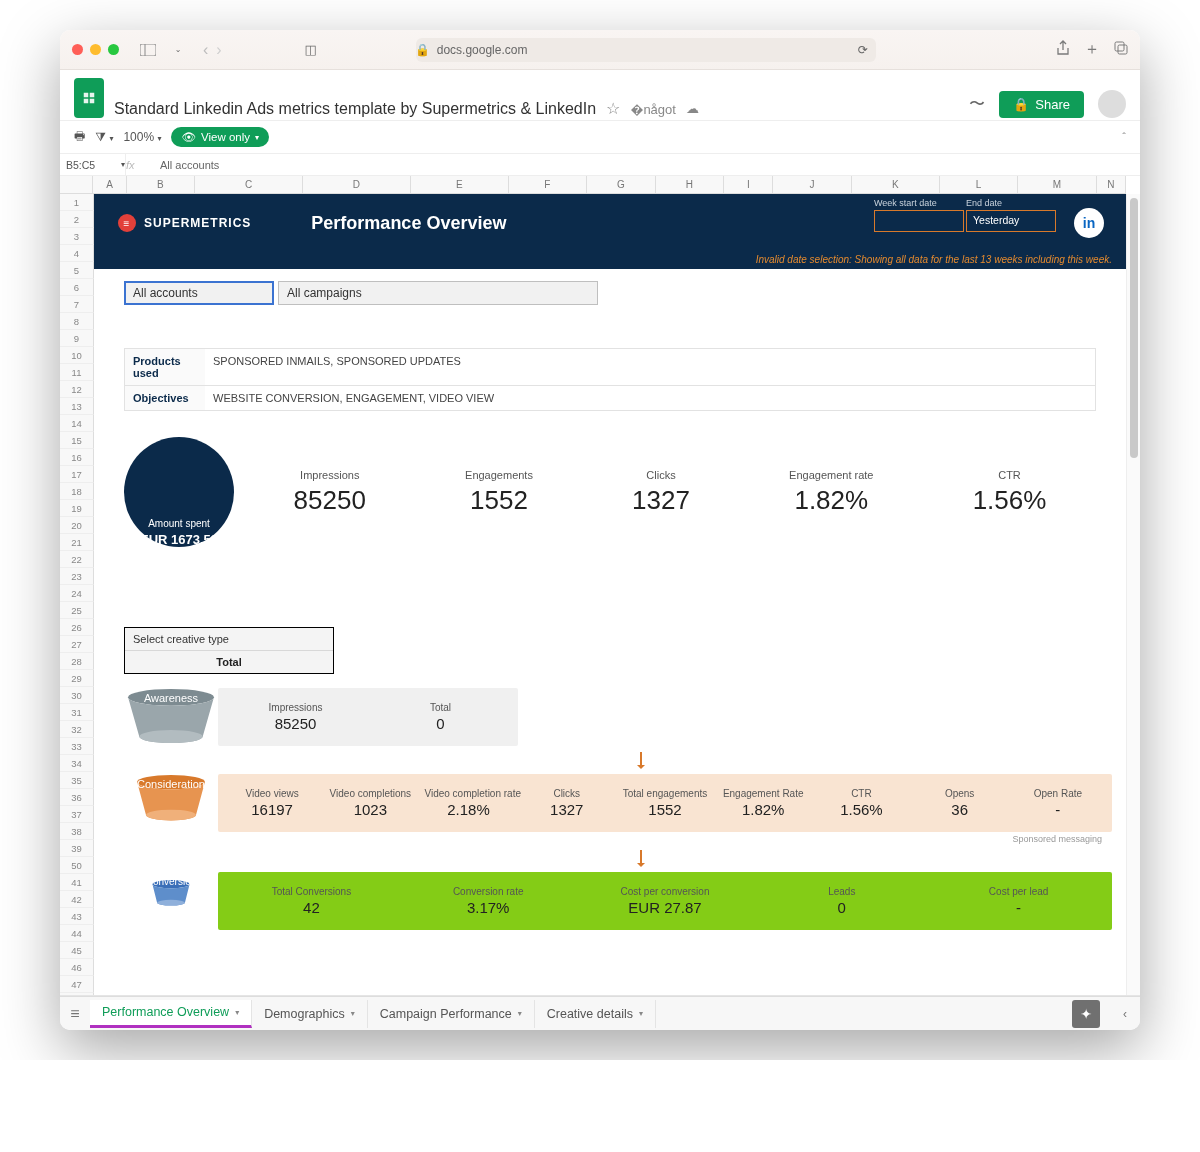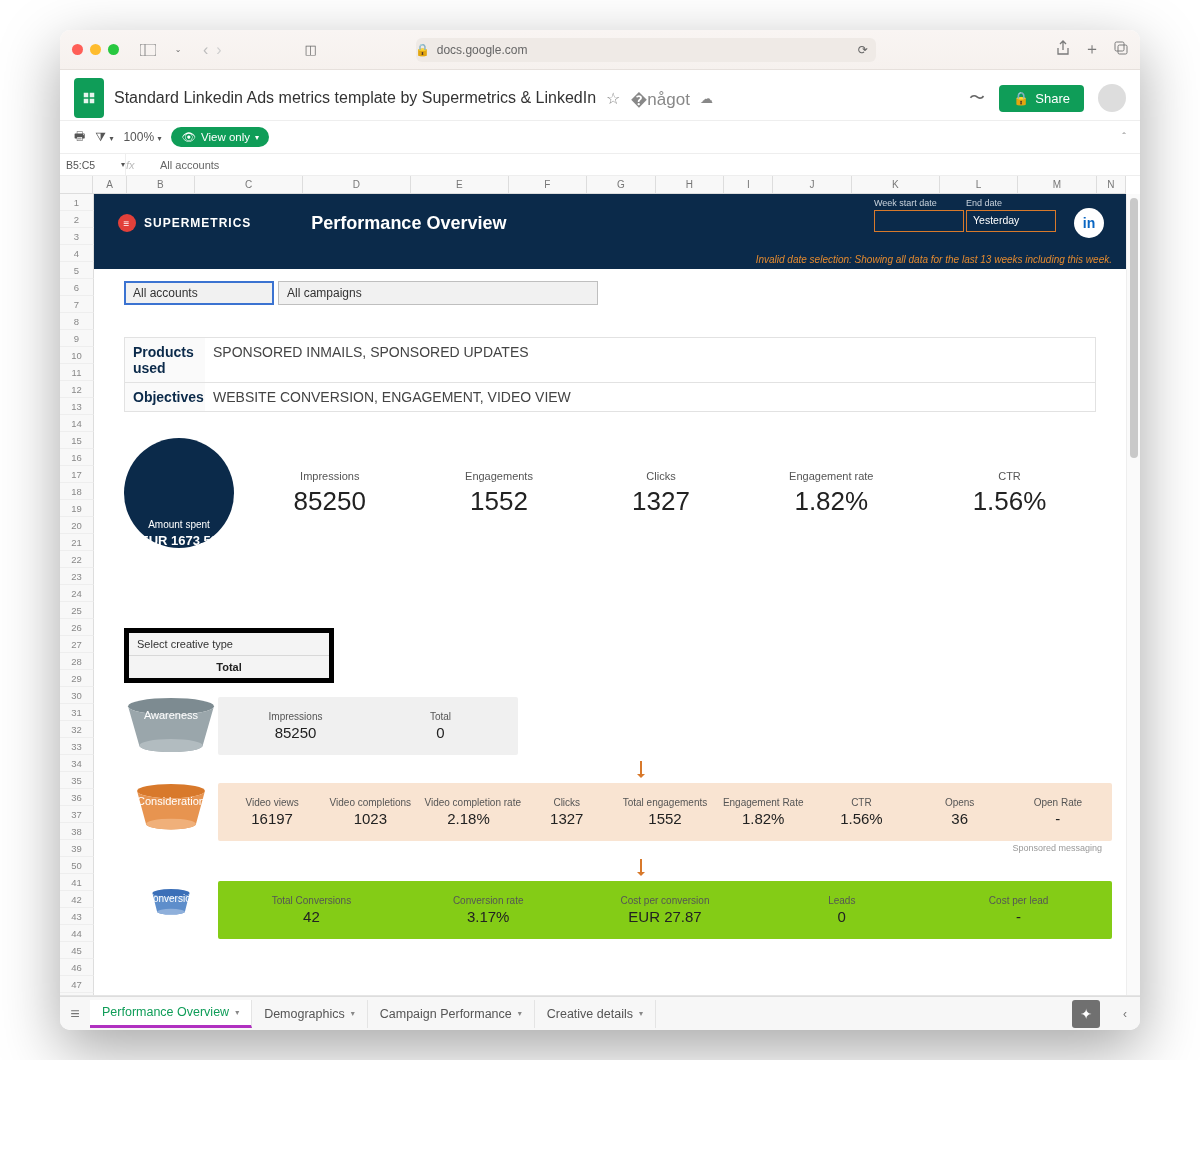--- a/index.html
+++ b/index.html
@@ -13,7 +13,7 @@
 .nav-arrows { display:flex; gap:8px; color:#bdbdbd; font-size:16px; margin-left:6px; margin-right:10px;}
 .url-pill { flex:0 0 460px; margin:0 auto; height:24px; background:#efeae6; border-radius:6px; display:flex; align-items:center; justify-content:center; font-size:12px; color:#666; gap:6px;}
 .tb-right { margin-left:auto; display:flex; gap:14px; align-items:center; color:#7a7a7a;}
-.docheader { padding:8px 14px 2px; display:flex; align-items:center; gap:10px; }
+.docheader { padding:8px 14px 2px; display:flex; align-items:flex-end; gap:10px; }
 .docicon { width:30px; height:40px; background:#0f9d58; border-radius:4px; display:flex; align-items:center; justify-content:center; }
 .docicon svg{width:18px;height:18px;}
 .title-row { display:flex; align-items:center; gap:10px; font-size:16px; color:#333; }

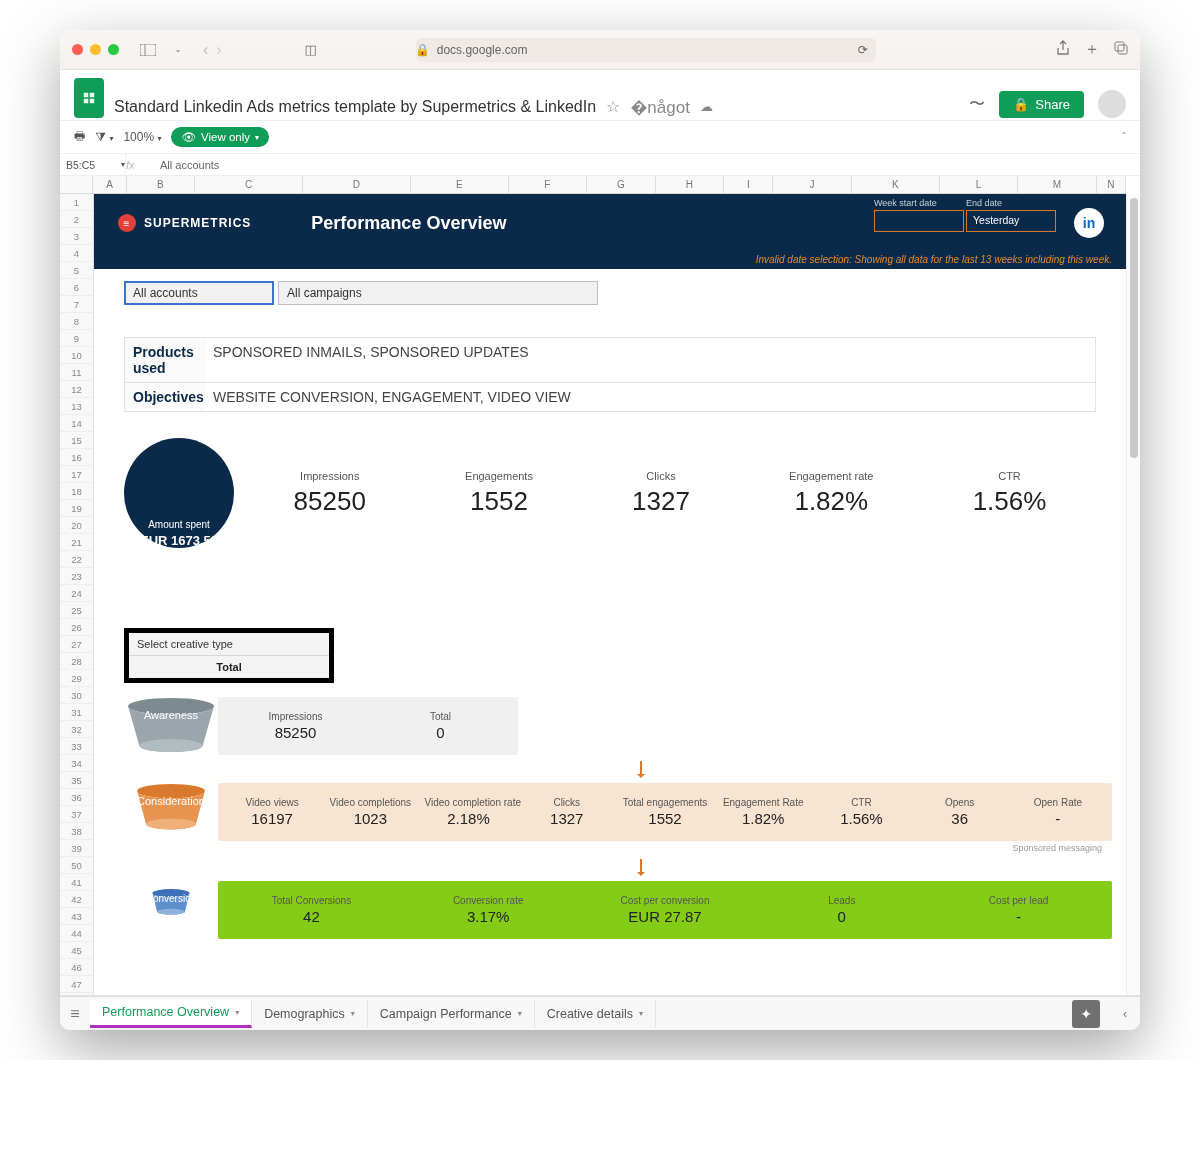--- a/index.html
+++ b/index.html
@@ -140,7 +140,7 @@
       <div class="title-row">
         <span>Standard Linkedin Ads metrics template by Supermetrics &amp; LinkedIn</span>
         <span style="color:#888">☆</span>
-        <span style="color:#888;font-size:17px">�något</span>
+        <span style="color:#888;font-size:13px">�något</span>
         <span style="color:#888;font-size:13px">☁</span>
       </div>
     </div>

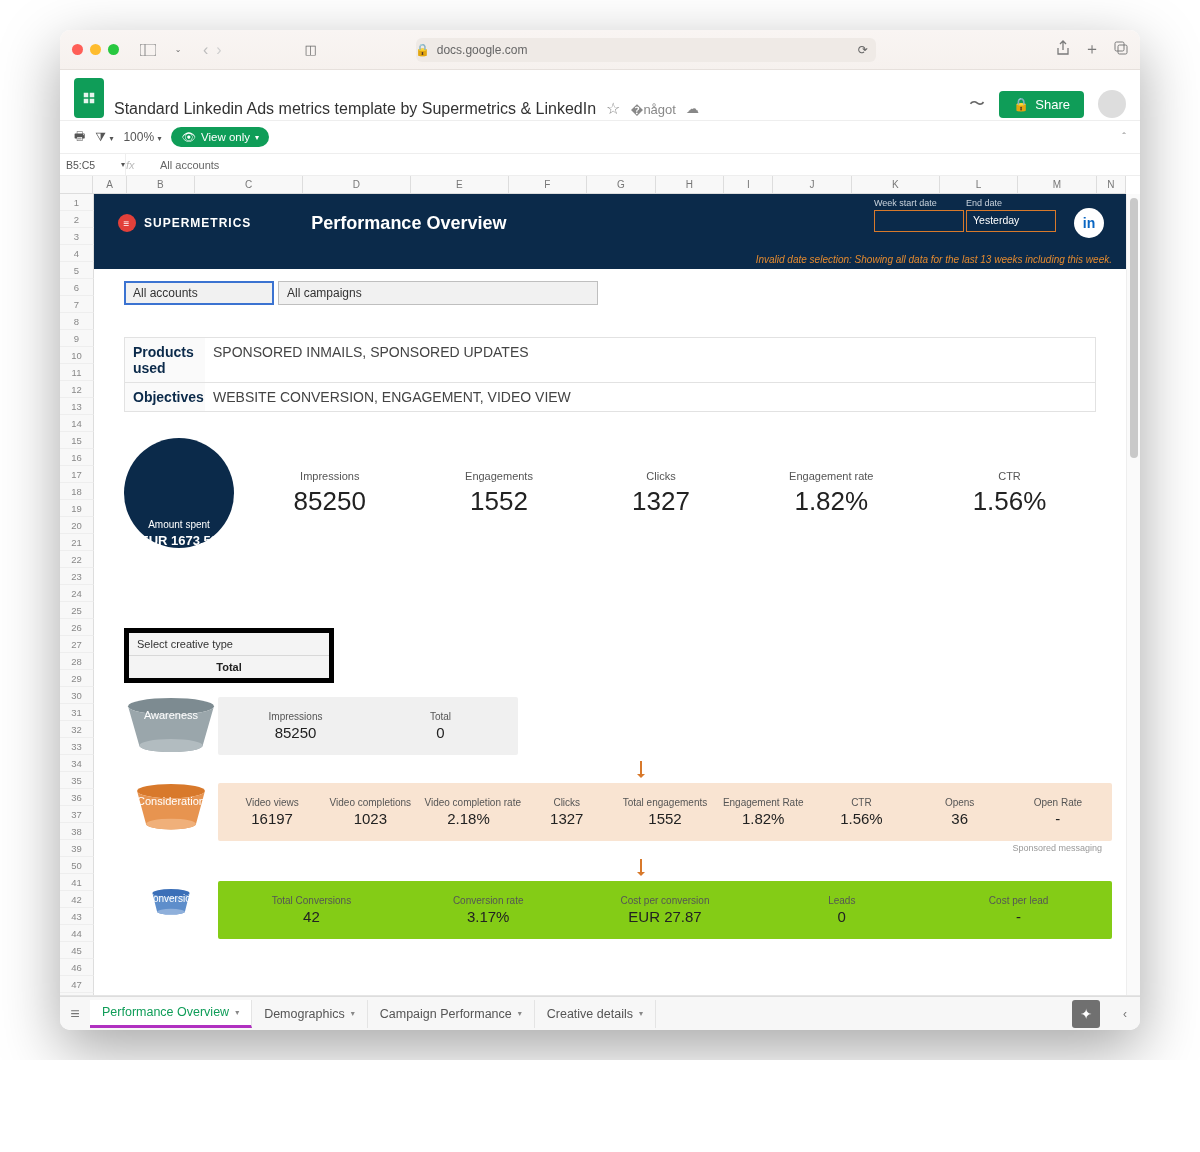--- a/index.html
+++ b/index.html
@@ -50,7 +50,7 @@
 .filters-row { padding:12px 30px 6px; display:flex; gap:4px;}
 .filter-cell { border:1px solid #bfbfbf; background:#f1f1f1; font-size:12px; padding:4px 8px; height:24px; color:#333;}
 .filter-cell.sel { outline:2px solid #3b73d1; outline-offset:-2px;}
-.info-table { margin:26px 30px 0; border:1px solid #e2e2e2; font-size:14px;}
+.info-table { margin:37px 30px 0; border:1px solid #e2e2e2; font-size:11px;}
 .info-row { display:flex; border-bottom:1px solid #e2e2e2;}
 .info-row:last-child{border-bottom:none;}
 .info-label { width:80px; padding:6px 8px; color:#0b2a4a; font-weight:600; background:#fafafa;}

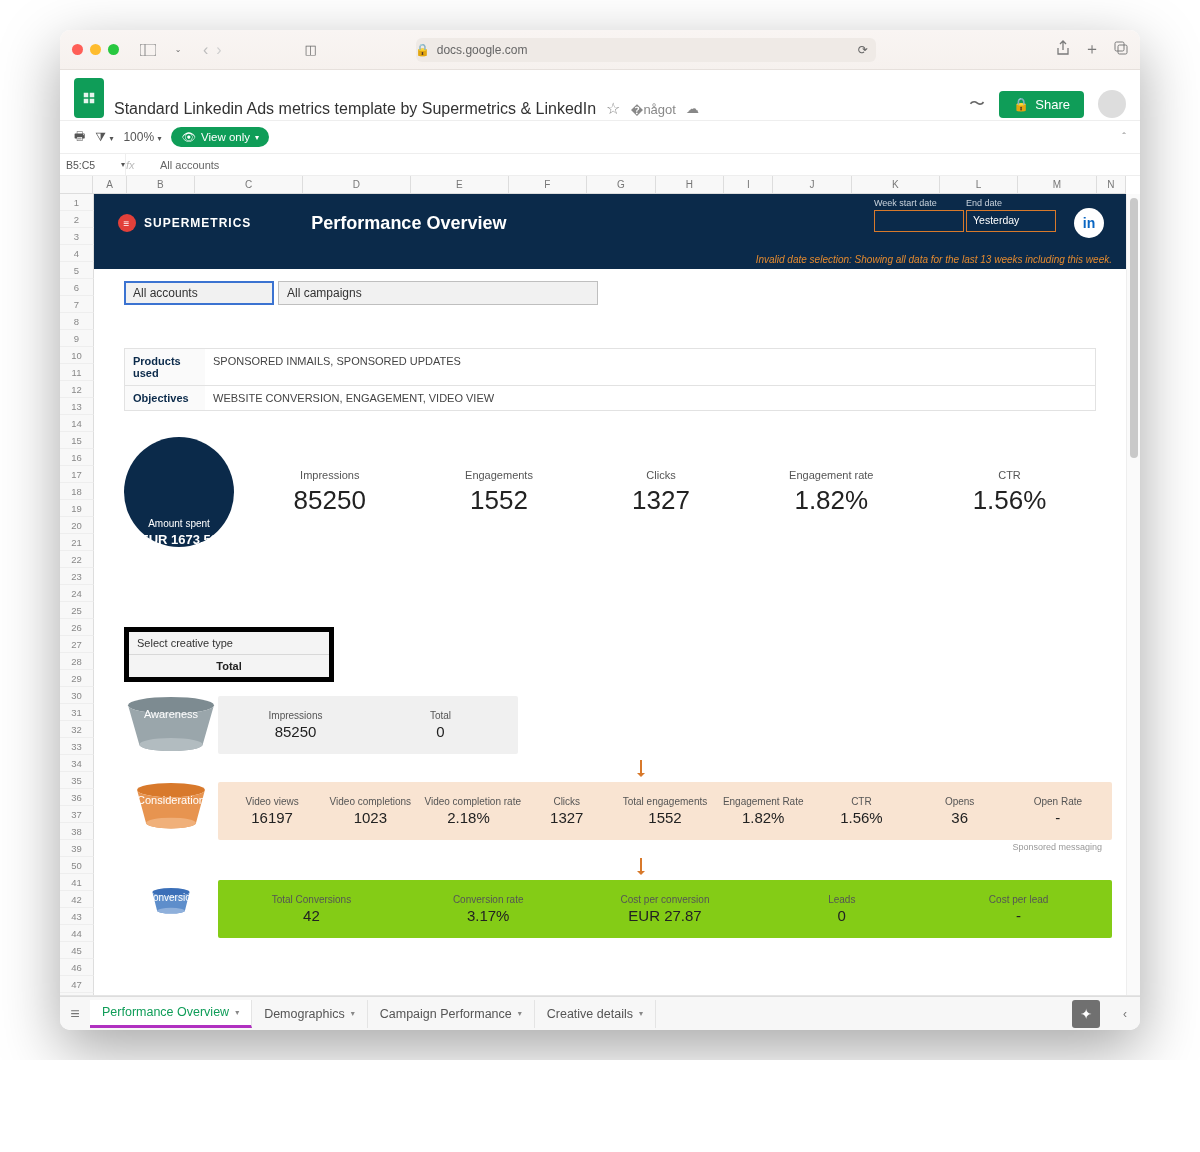--- a/index.html
+++ b/index.html
@@ -62,7 +62,7 @@
 .kpi { text-align:center;}
 .kpi .lbl { font-size:11px; color:#555; margin-bottom:4px;}
 .kpi .val { font-size:26px; font-weight:400; color:#222;}
-.selector-box { margin:70px 0 6px 30px; width:210px; border:5px solid #000000; background:#f4f4f4; font-size:11px;}
+.selector-box { margin:70px 0 6px 30px; width:210px; border:1px solid #000000; background:#f4f4f4; font-size:11px;}
 .selector-box .hdr{ padding:5px 8px; color:#333;}
 .selector-box .val{ padding:5px 8px; text-align:center; font-weight:700; border-top:1px solid #d8d8d8;}
 .funnel { margin:8px 14px 0 30px;}

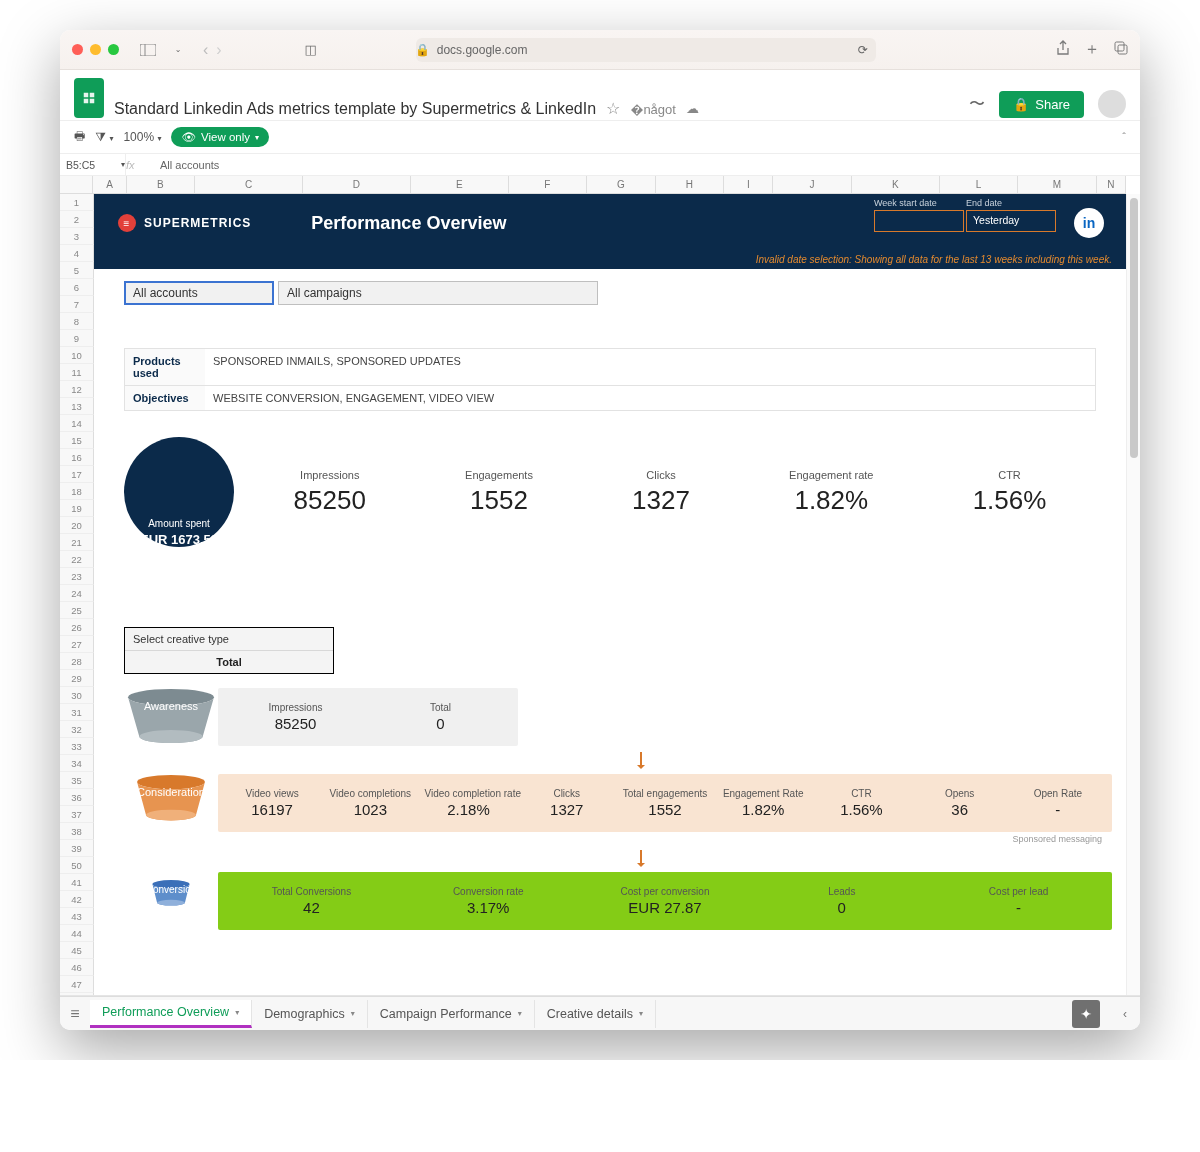--- a/index.html
+++ b/index.html
@@ -68,7 +68,7 @@
 .funnel { margin:8px 14px 0 30px;}
 .stage { display:flex; align-items:flex-start; position:relative; padding:6px 0;}
 .bucket { width:94px; display:flex; flex-direction:column; align-items:center; flex-shrink:0; position:relative;}
-.bucket .label { position:absolute; top:12px; color:#fff; font-size:11px; z-index:2;}
+.bucket .label { position:absolute; top:4px; color:#fff; font-size:11px; z-index:2;}
 .stage-body { flex:1; display:flex; align-items:center; padding:14px 10px; border-radius:2px; gap:10px;}
 .stage-body.aw { background:#f0f0f0; width:300px; flex:0 0 300px;}
 .stage-body.co { background:#f9e4d2; }

